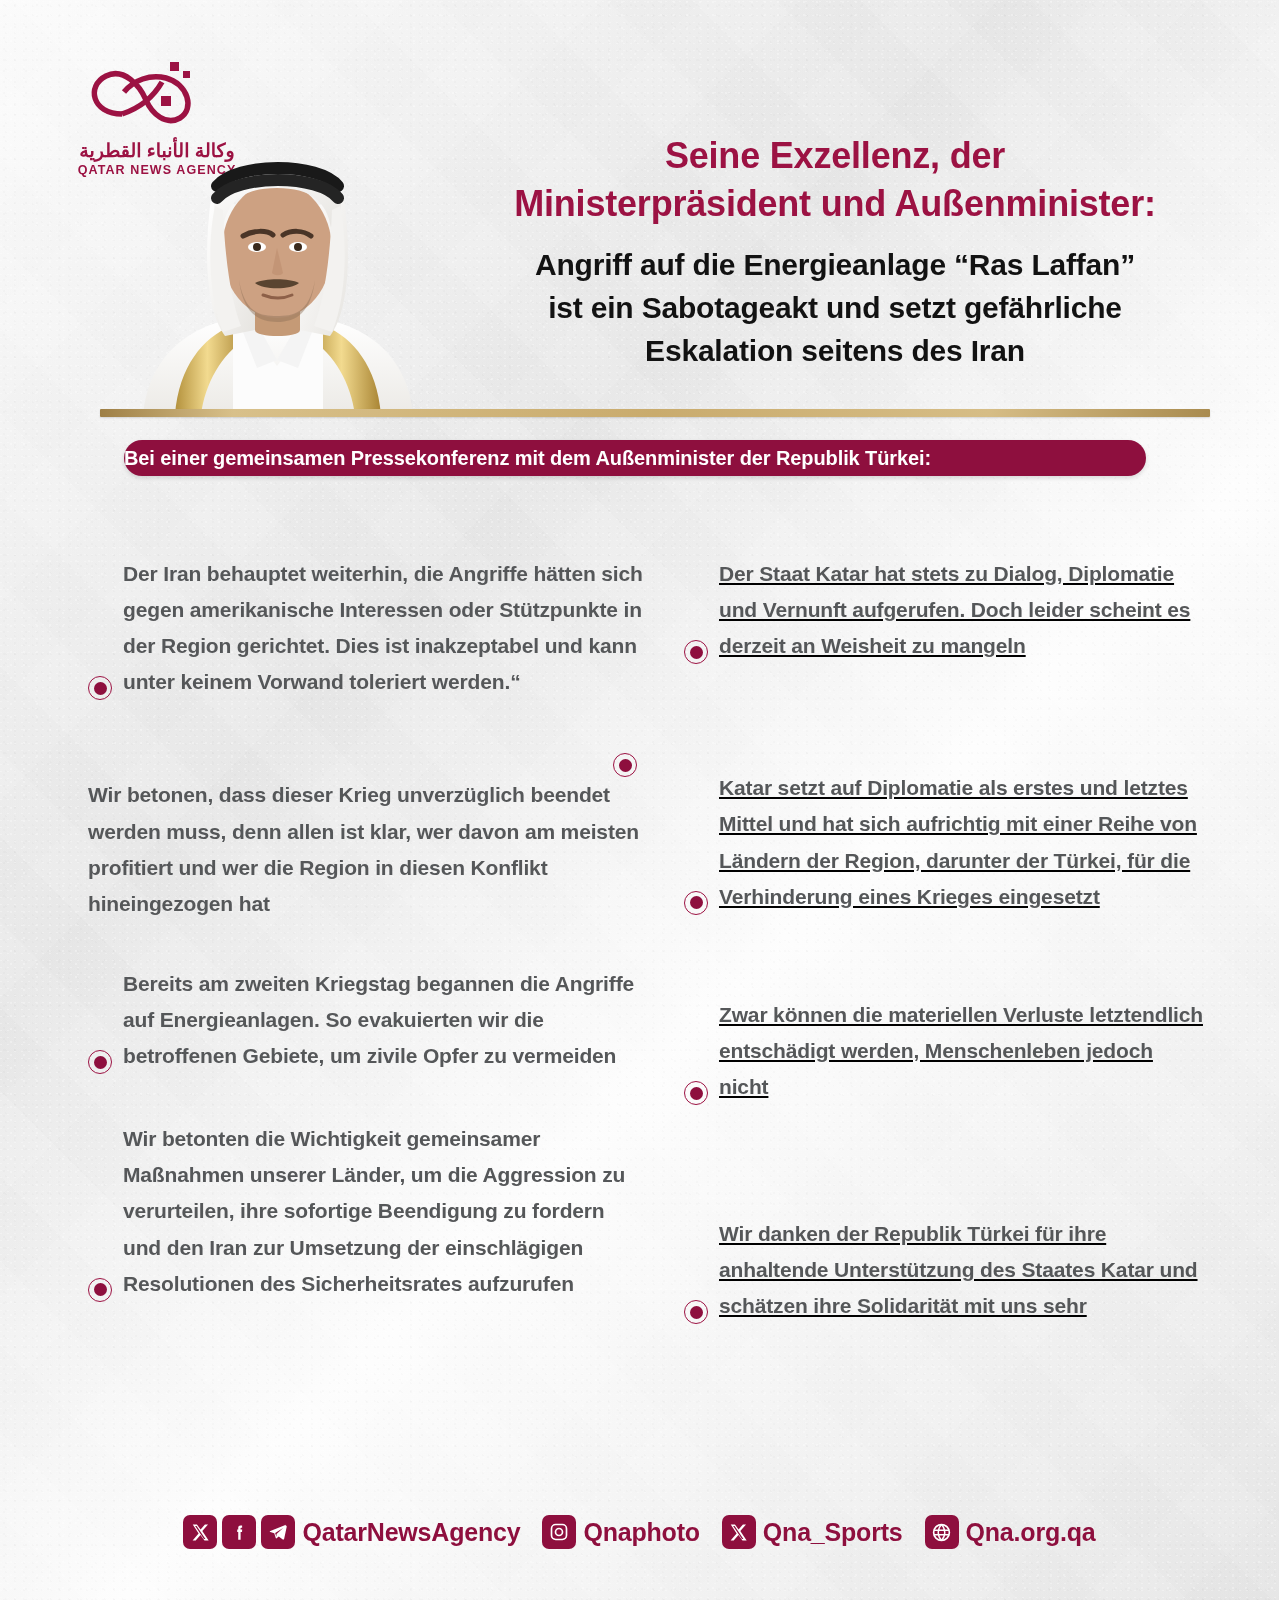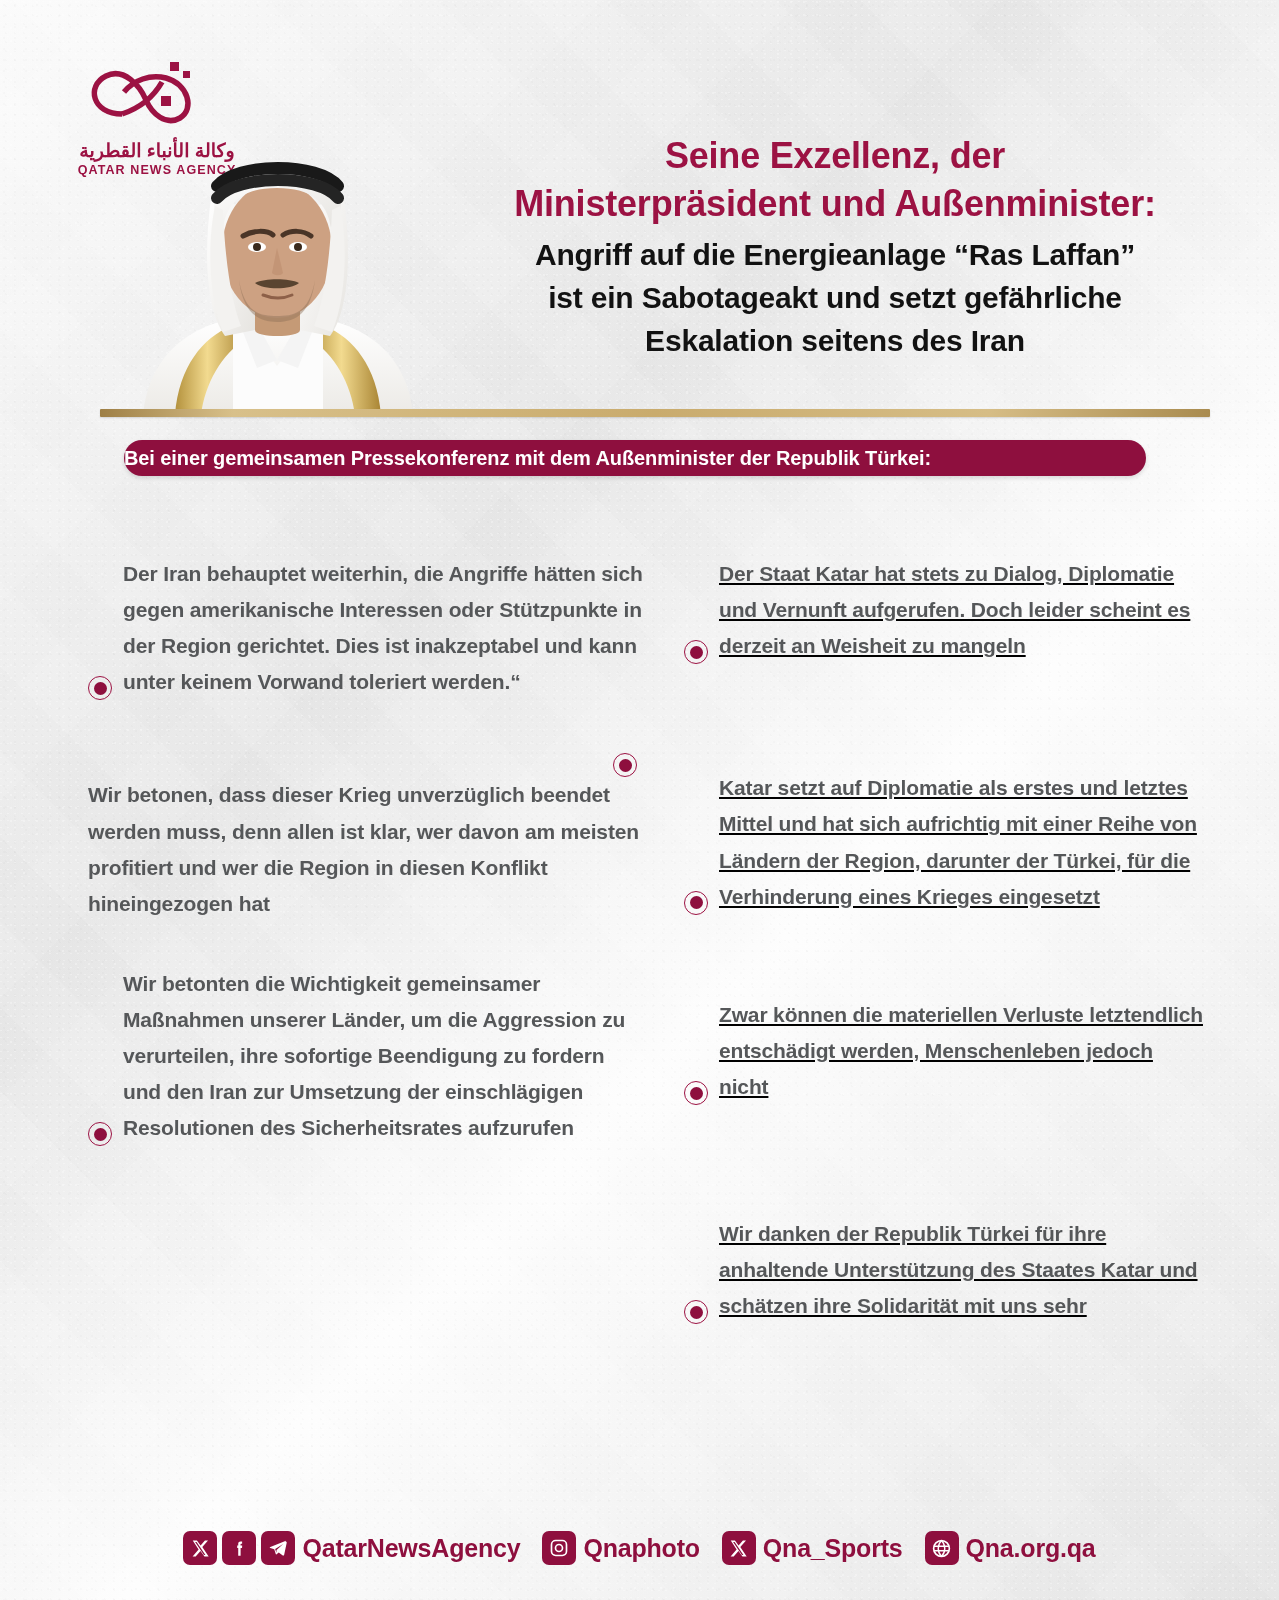--- a/index.html
+++ b/index.html
@@ -44,7 +44,7 @@
   }
   .h-black{
     color:#121212;font-weight:bold;font-size:30px;line-height:1.44;
-    margin-top:6px;letter-spacing:-0.2px;
+    margin-top:16px;letter-spacing:-0.2px;
   }
 
   

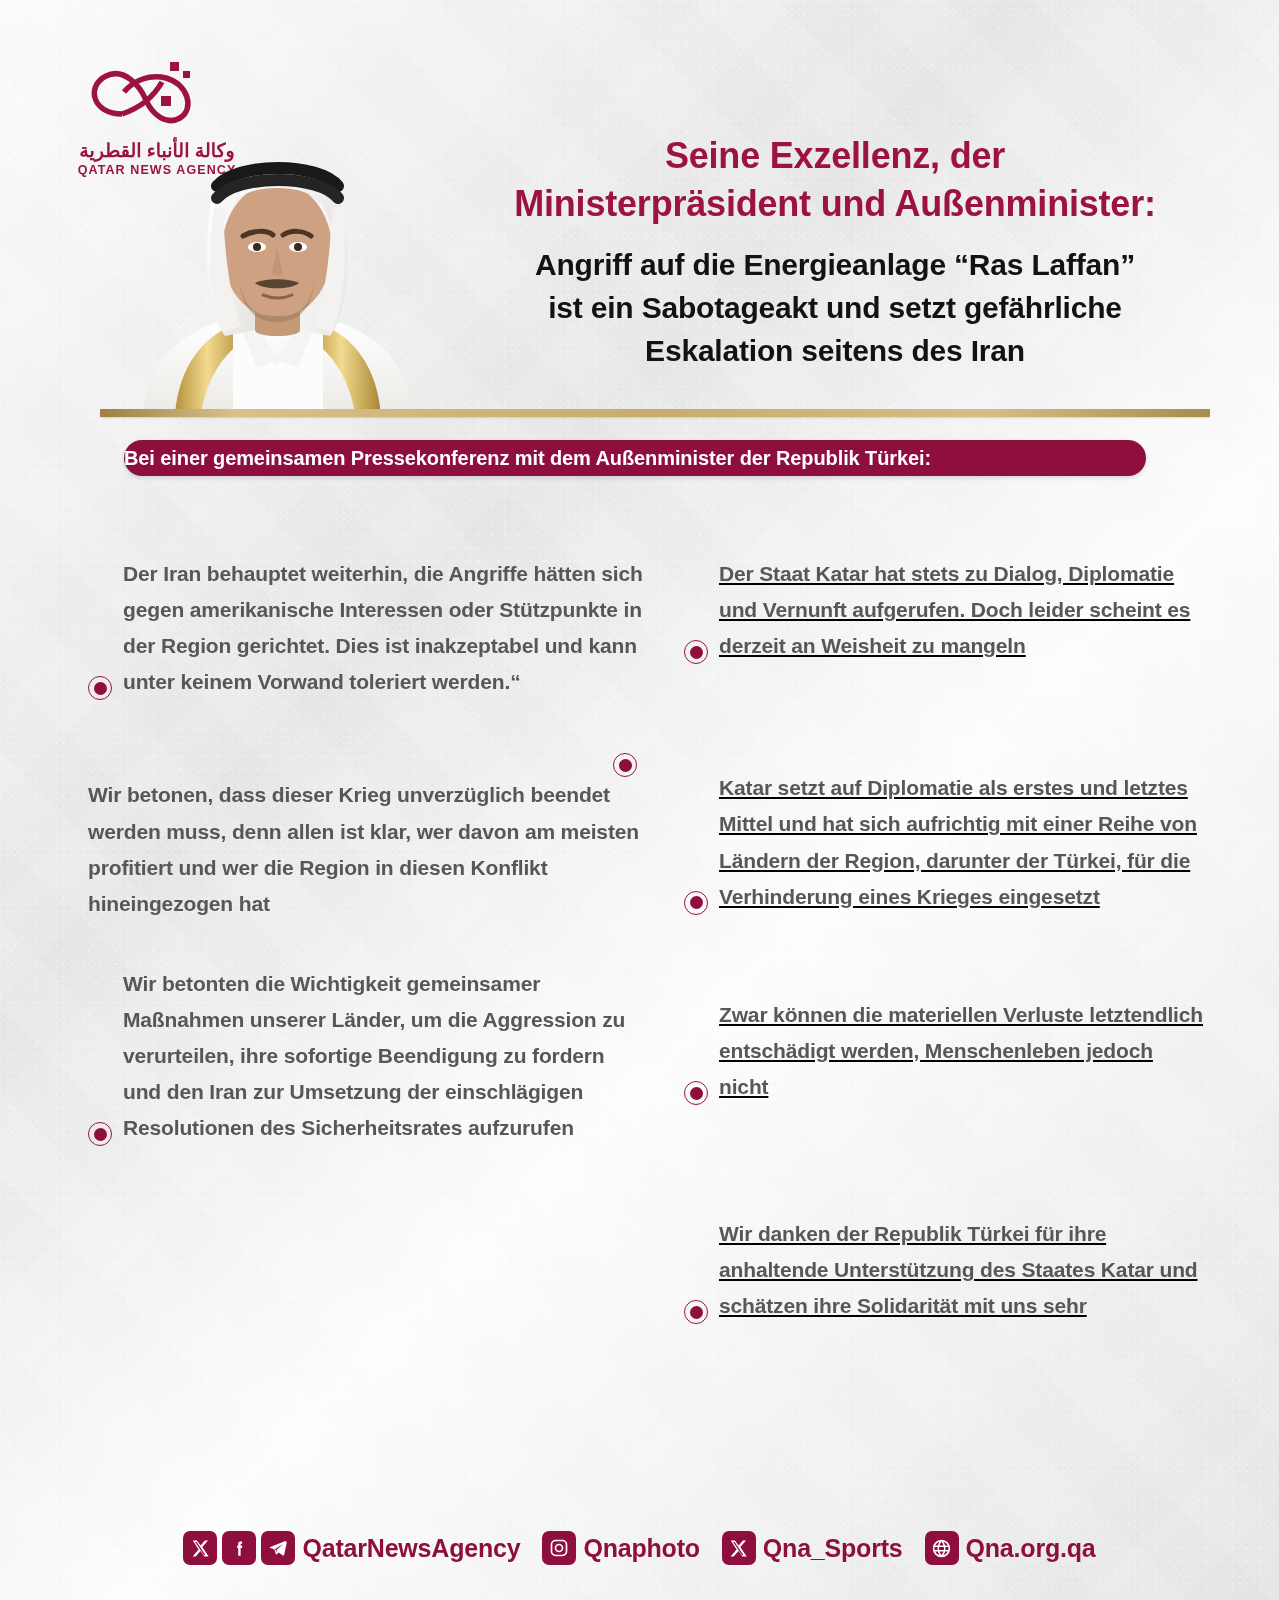--- a/index.html
+++ b/index.html
@@ -221,6 +221,12 @@
         <span class="dot">
             <i></i>
           </span>
+        <span class="btext">Bereits am zweiten Kriegstag begannen die Angriffe auf Energieanlagen. So evakuierten wir die betroffenen Gebiete, um zivile Opfer zu vermeiden</span>
+      </div>
+      <div class="bullet">
+        <span class="dot">
+            <i></i>
+          </span>
         <span class="btext">Wir betonten die Wichtigkeit gemeinsamer Maßnahmen unserer Länder, um die Aggression zu verurteilen, ihre sofortige Beendigung zu fordern und den Iran zur Umsetzung der einschlägigen Resolutionen des Sicherheitsrates aufzurufen</span>
       </div>
     </div>

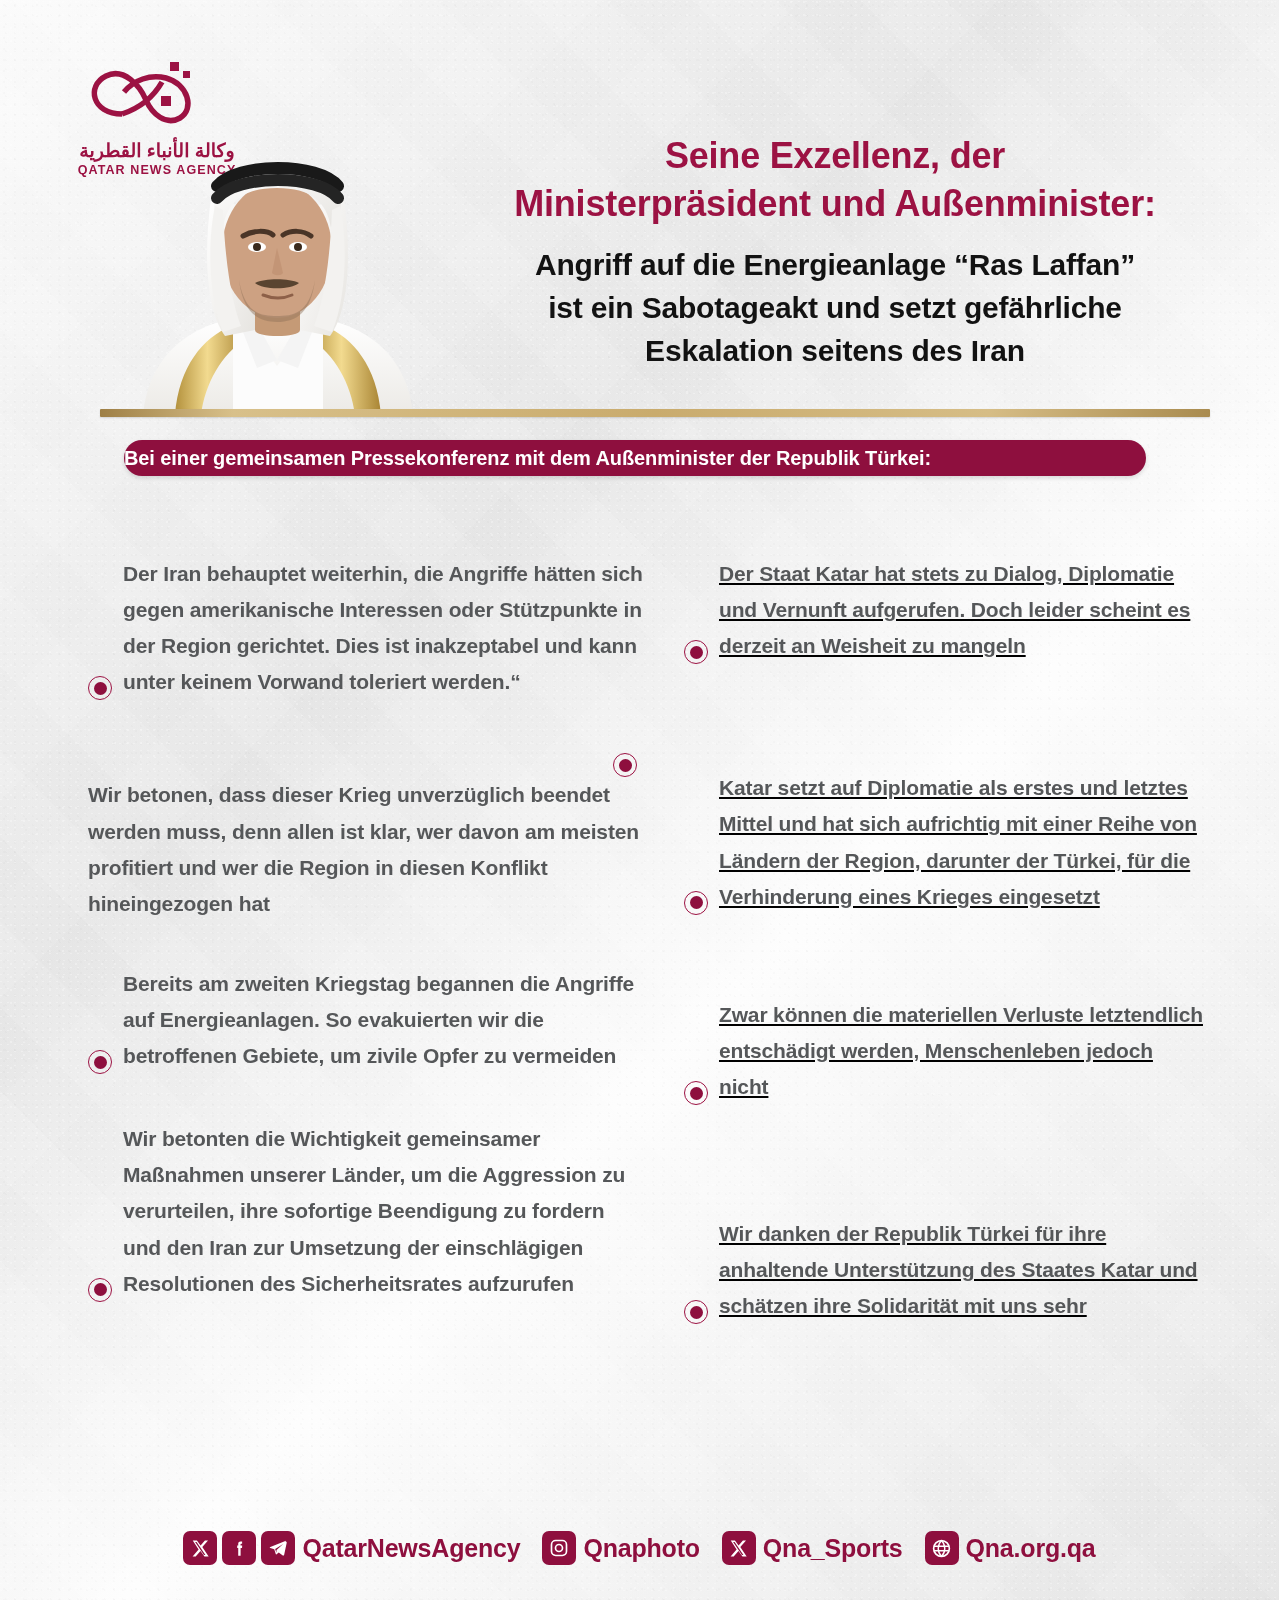--- a/index.html
+++ b/index.html
@@ -98,7 +98,7 @@
   
   #footer{
     position:absolute;left:0;right:0;top:1515px;height:50px;
-    display:flex;align-items:flex-end;justify-content:center;gap:6px;
+    display:flex;align-items:flex-start;justify-content:center;gap:6px;
   }
   .sicon{
     width:34px;height:34px;background:#8e0f3e;border-radius:7px;

